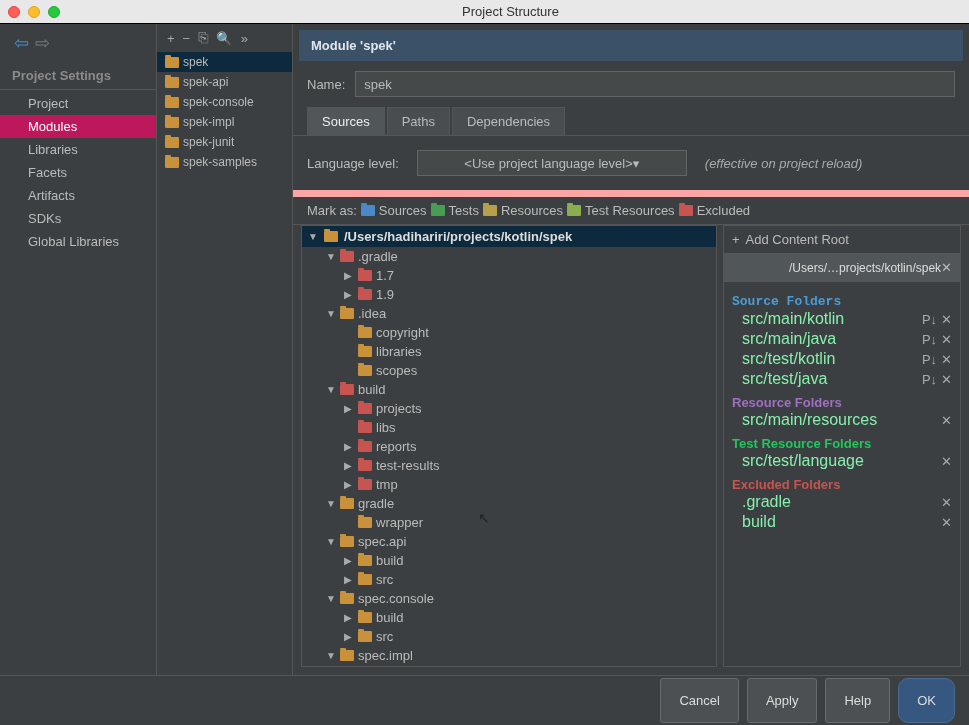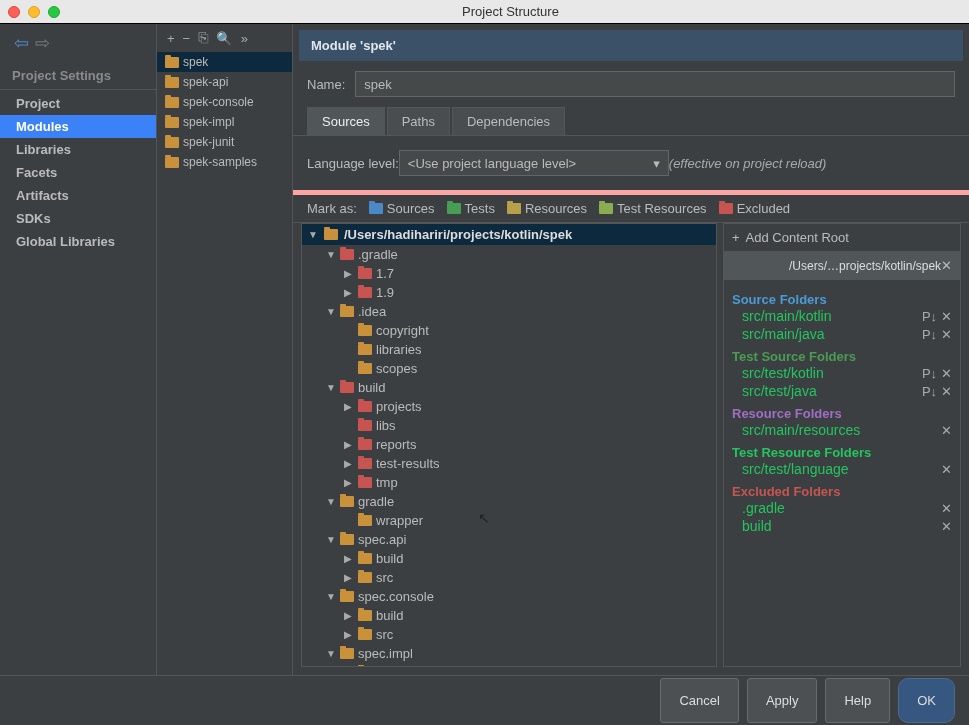--- a/index.html
+++ b/index.html
@@ -20,7 +20,7 @@
 .arrow-back { color: #4a88c7; font-size: 18px; cursor: pointer; }
 .arrow-fwd { color: #777; font-size: 18px; cursor: pointer; }
 .section-header { color: #8a8a8a; font-weight: bold; padding: 6px 12px; border-bottom: 1px solid #555; margin-bottom: 2px; }
-.nav-item { padding: 4px 16px; cursor: pointer; color: #bbb; font-weight: bold; }
+.nav-item { padding: 4px 28px; cursor: pointer; color: #bbb; }
 .nav-item.selected { background: #3b82f6; color: #fff; }
 
 .middle-panel { width: 136px; background: #3c3f41; border-right: 1px solid #555; }

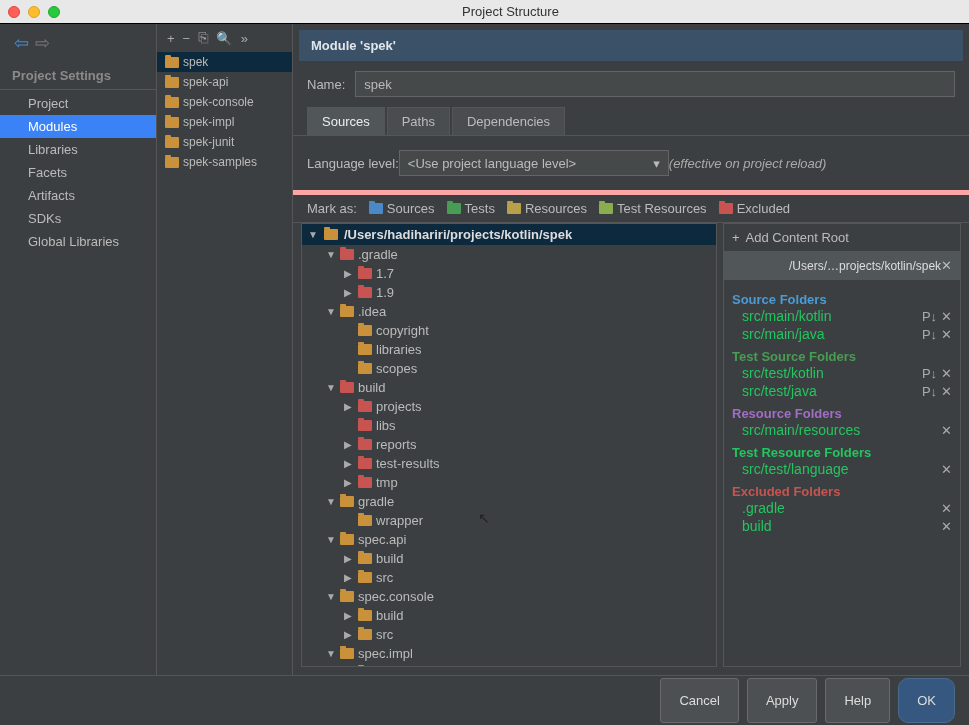--- a/index.html
+++ b/index.html
@@ -21,7 +21,7 @@
 .arrow-fwd { color: #777; font-size: 18px; cursor: pointer; }
 .section-header { color: #8a8a8a; font-weight: bold; padding: 6px 12px; border-bottom: 1px solid #555; margin-bottom: 2px; }
 .nav-item { padding: 4px 28px; cursor: pointer; color: #bbb; }
-.nav-item.selected { background: #3b82f6; color: #fff; }
+.nav-item.selected { background: #be185d; color: #fff; }
 
 .middle-panel { width: 136px; background: #3c3f41; border-right: 1px solid #555; }
 .toolbar { display: flex; align-items: center; gap: 8px; padding: 6px 10px; color: #aaa; }

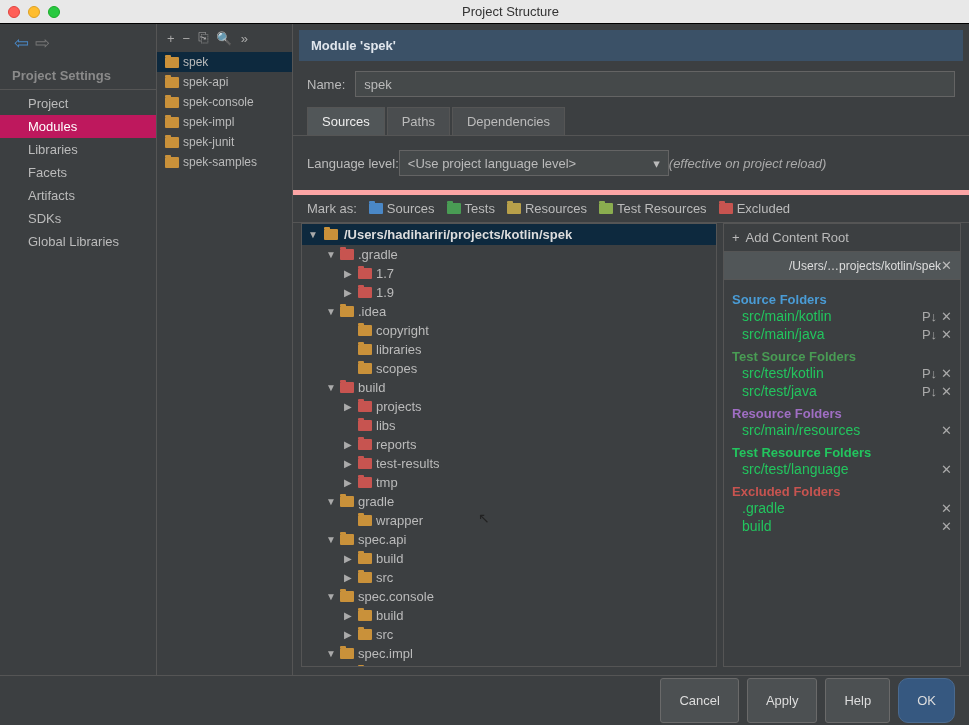--- a/index.html
+++ b/index.html
@@ -42,7 +42,7 @@
 .tab { padding: 6px 14px; background: #4a4d4f; color: #bbb; cursor: pointer; border: 1px solid #555; border-bottom: none; }
 .tab.active { background: #515658; color: #eee; }
 
-.lang-row { display: flex; align-items: center; padding: 14px; gap: 0; }
+.lang-row { display: flex; align-items: center; padding: 14px; gap: 18px; }
 .select-box { background: #45494a; border: 1px solid #646464; color: #bbb; padding: 4px 8px; height: 26px; width: 270px; display: flex; align-items: center; justify-content: space-between; }
 .effective { color: #aaa; font-style: italic; }
 

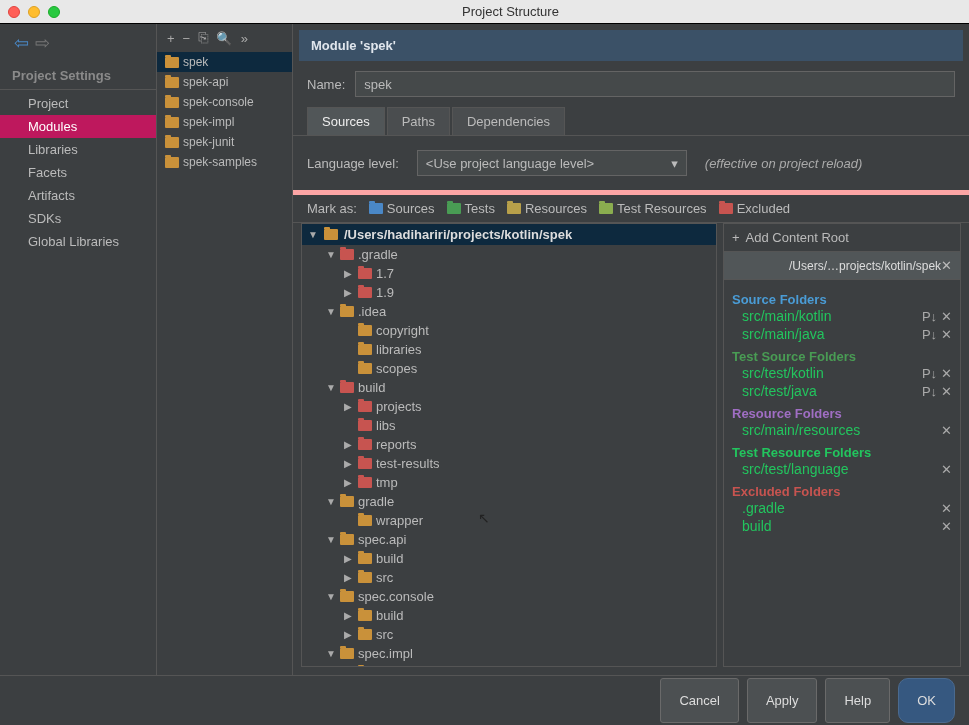--- a/index.html
+++ b/index.html
@@ -43,7 +43,7 @@
 .tab.active { background: #515658; color: #eee; }
 
 .lang-row { display: flex; align-items: center; padding: 14px; gap: 18px; }
-.select-box { background: #45494a; border: 1px solid #646464; color: #bbb; padding: 4px 8px; height: 26px; width: 270px; display: flex; align-items: center; justify-content: space-between; }
+.select-box { background: #45494a; border: 1px solid #646464; color: #bbb; padding: 4px 8px; height: 26px; width: 270px; display: flex; align-items: center; justify-content: center; }
 .effective { color: #aaa; font-style: italic; }
 
 .mark-bar { display: flex; align-items: center; gap: 12px; padding: 6px 14px; background: #3c3f41; border-top: 5px solid #fca5a5; border-bottom: 1px solid #555; }

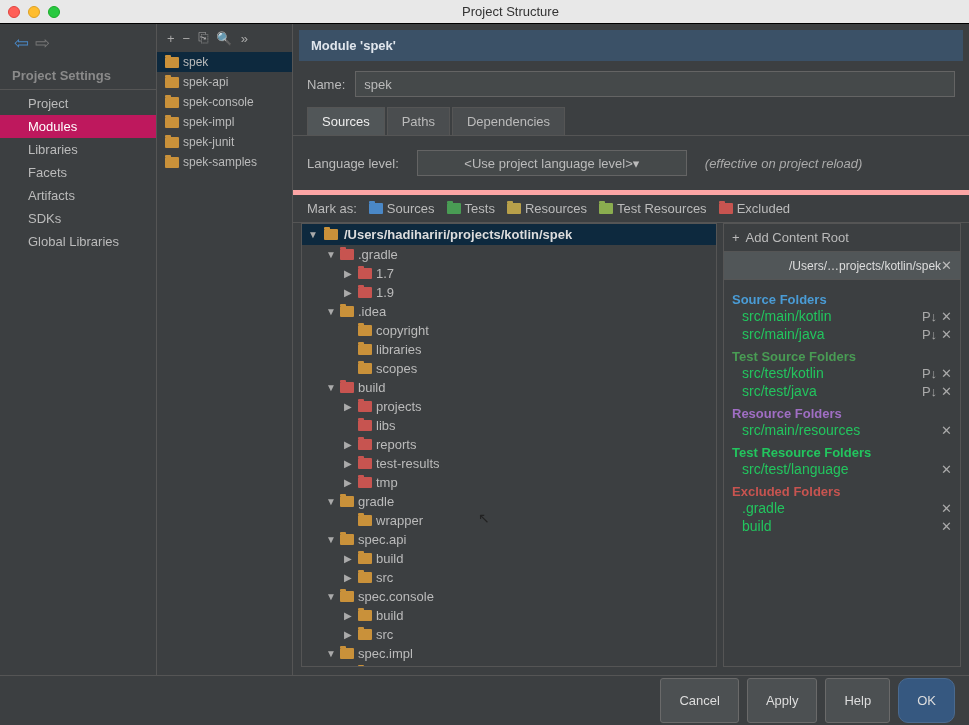--- a/index.html
+++ b/index.html
@@ -46,7 +46,7 @@
 .select-box { background: #45494a; border: 1px solid #646464; color: #bbb; padding: 4px 8px; height: 26px; width: 270px; display: flex; align-items: center; justify-content: center; }
 .effective { color: #aaa; font-style: italic; }
 
-.mark-bar { display: flex; align-items: center; gap: 12px; padding: 6px 14px; background: #3c3f41; border-top: 5px solid #fca5a5; border-bottom: 1px solid #555; }
+.mark-bar { display: flex; align-items: center; gap: 4px; padding: 6px 14px; background: #3c3f41; border-top: 7px solid #fca5a5; border-bottom: 1px solid #555; }
 .mark-btn { display: flex; align-items: center; gap: 4px; cursor: pointer; }
 .fi { width: 14px; height: 11px; border-radius: 1px; display:inline-block; position:relative; }
 .fi::before { content:""; position:absolute; top:-2px; left:0; width:6px; height:2px; border-radius:1px 1px 0 0; }

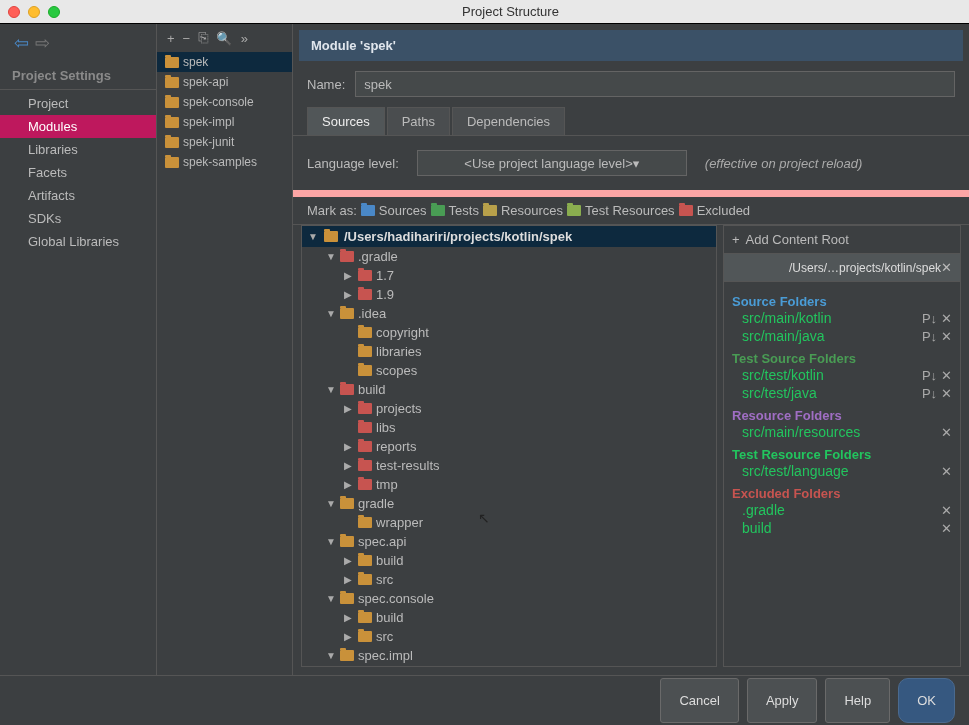--- a/index.html
+++ b/index.html
@@ -73,7 +73,7 @@
 .path-row .p { color:#ddd; font-size:12px; }
 .folder-sections { border: 1px solid #555; border-top:none; flex:1; padding: 6px 8px; background:#3c3f41;}
 .fsec-title { font-weight: bold; margin-top: 6px; }
-.t-blue { color: #4a9cd6; }
+.t-blue { color: #4a9cd6; font-family: Liberation Mono, monospace; }
 .t-green { color: #499c54; }
 .t-purple { color: #a06ec4; }
 .t-yellow { color: #22c55e; }

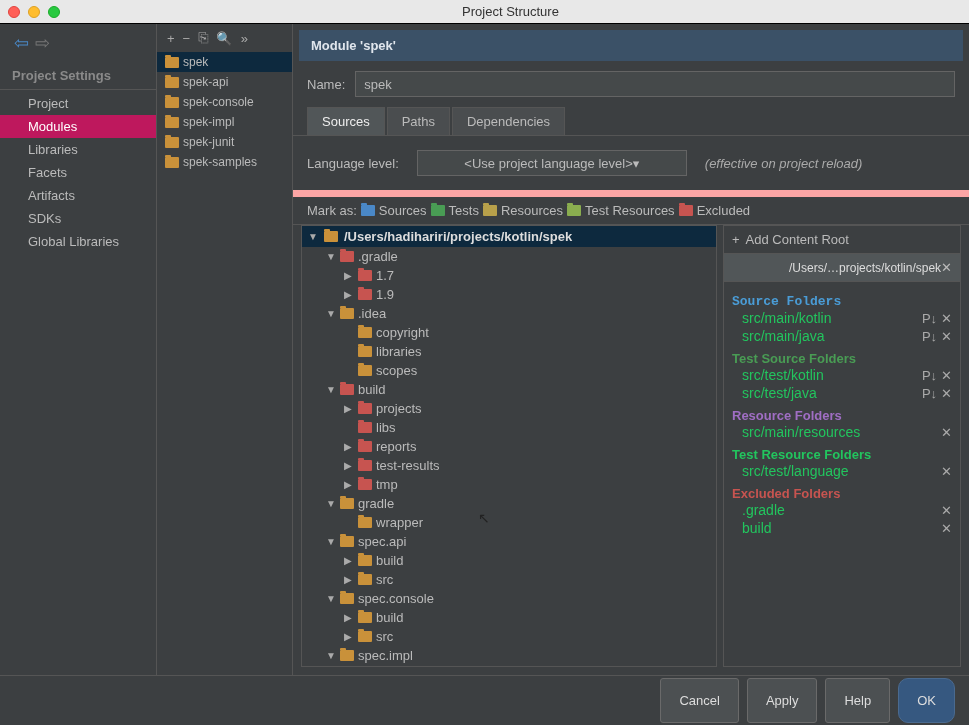--- a/index.html
+++ b/index.html
@@ -79,7 +79,7 @@
 .t-yellow { color: #22c55e; }
 .t-red { color: #c75450; }
 .fitem { display:flex; align-items:center; justify-content:space-between; padding: 1px 0 1px 10px;}
-.fitem .name { color: #22c55e; font-size:14px;}
+.fitem .name { color: #86efac; font-size:16px;}
 .fitem .acts { color:#aaa; font-size:11px; display:flex; gap:4px;}
 .x-icon { cursor:pointer; }
 

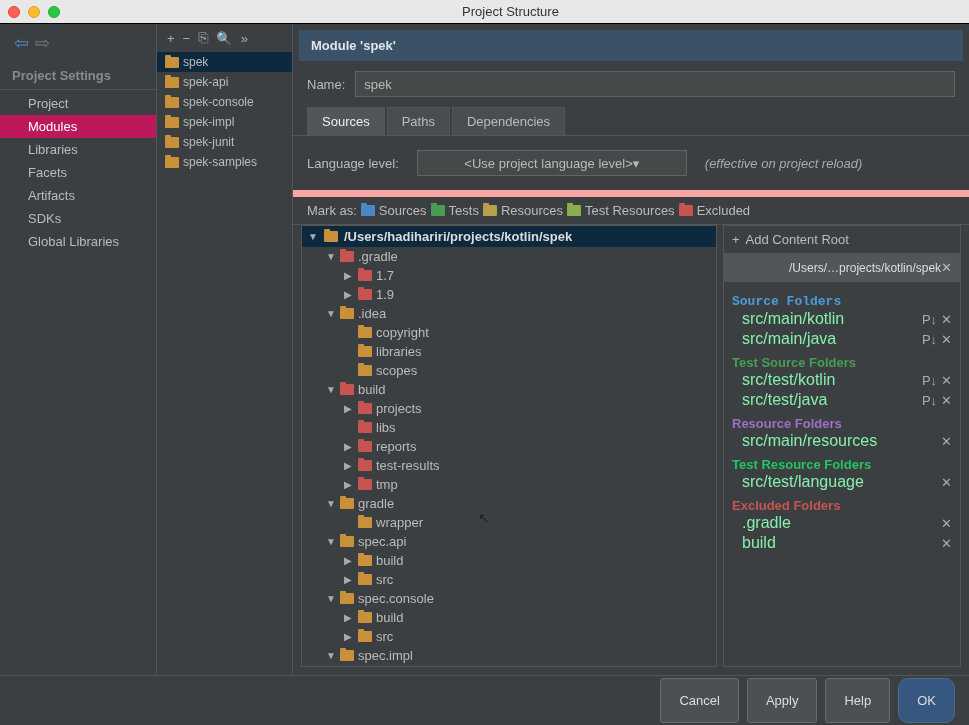--- a/index.html
+++ b/index.html
@@ -349,7 +349,6 @@
                 <span class="x-icon">✕</span>
               </span>
             </div>
-            <div class="fsec-title t-green">Test Source Folders</div>
             <div class="fitem">
               <span class="name">src/test/kotlin</span>
               <span class="acts">

